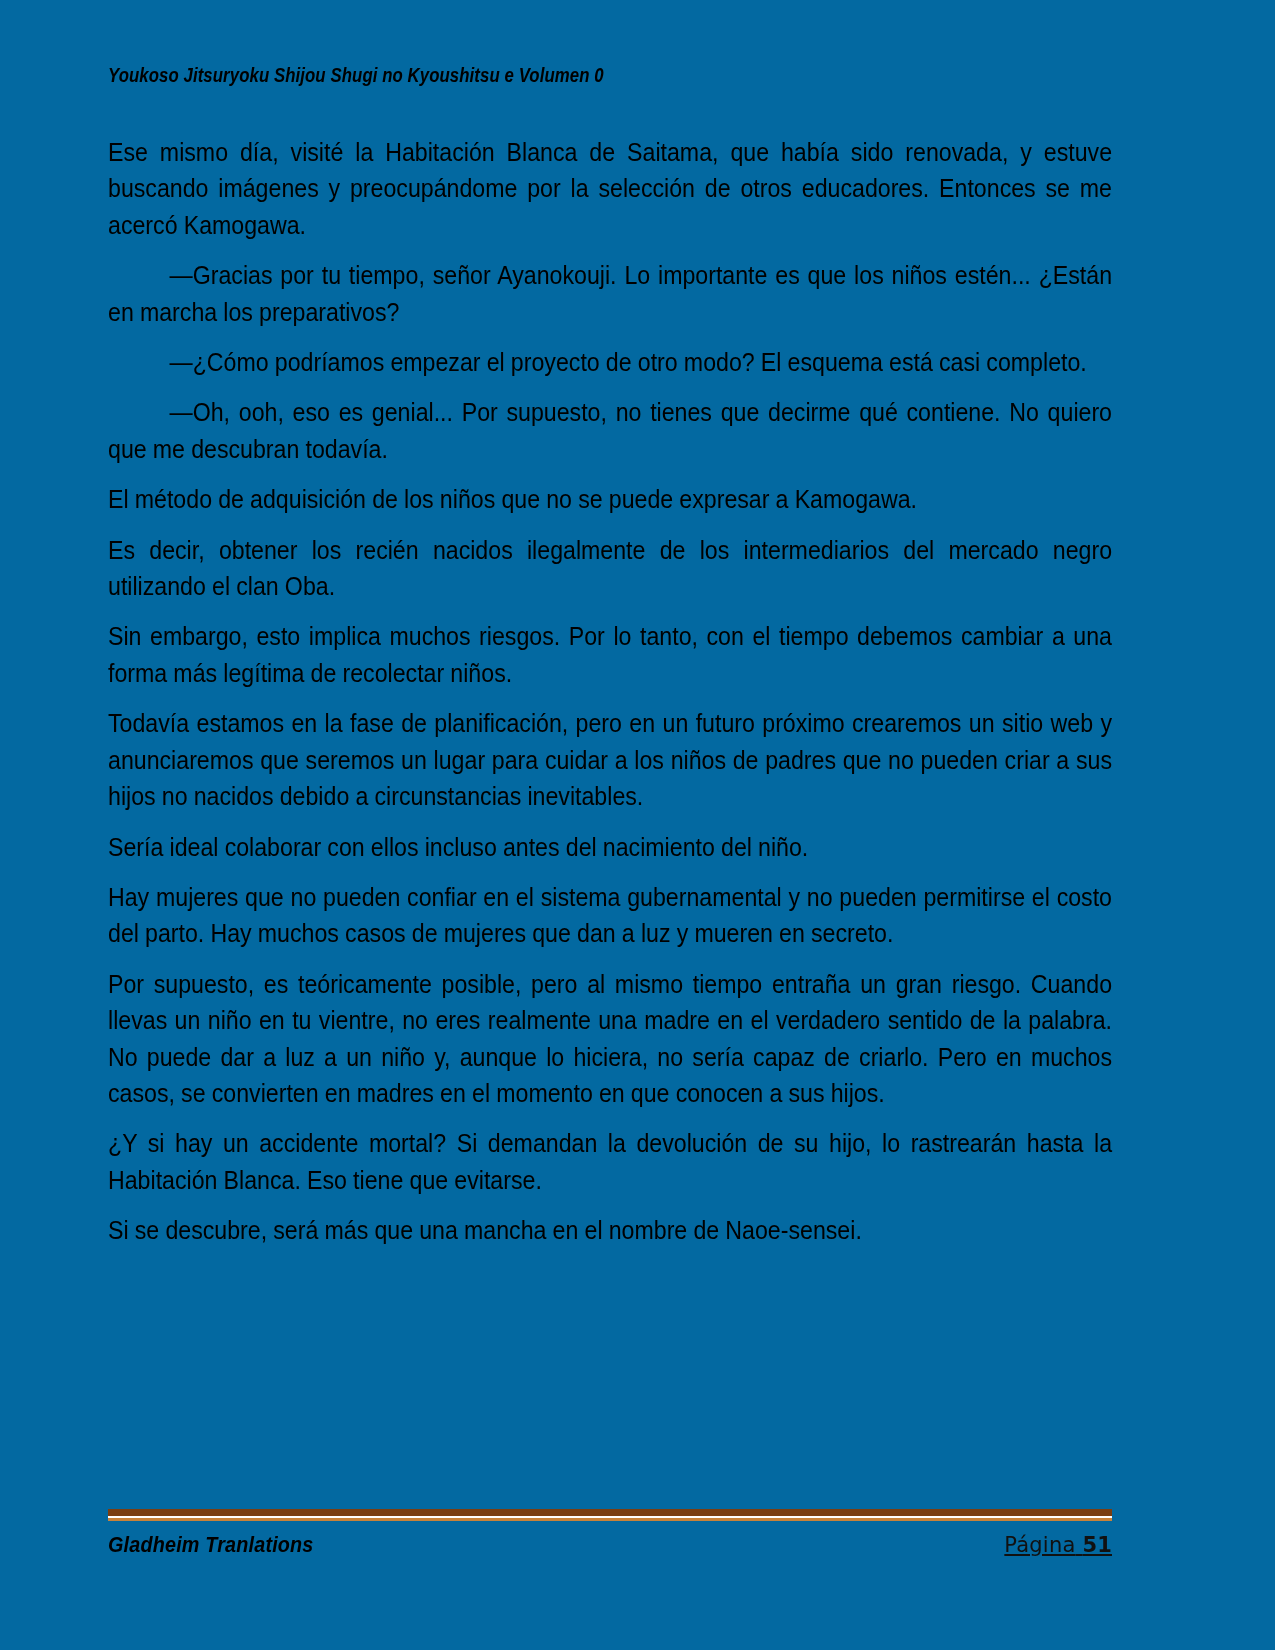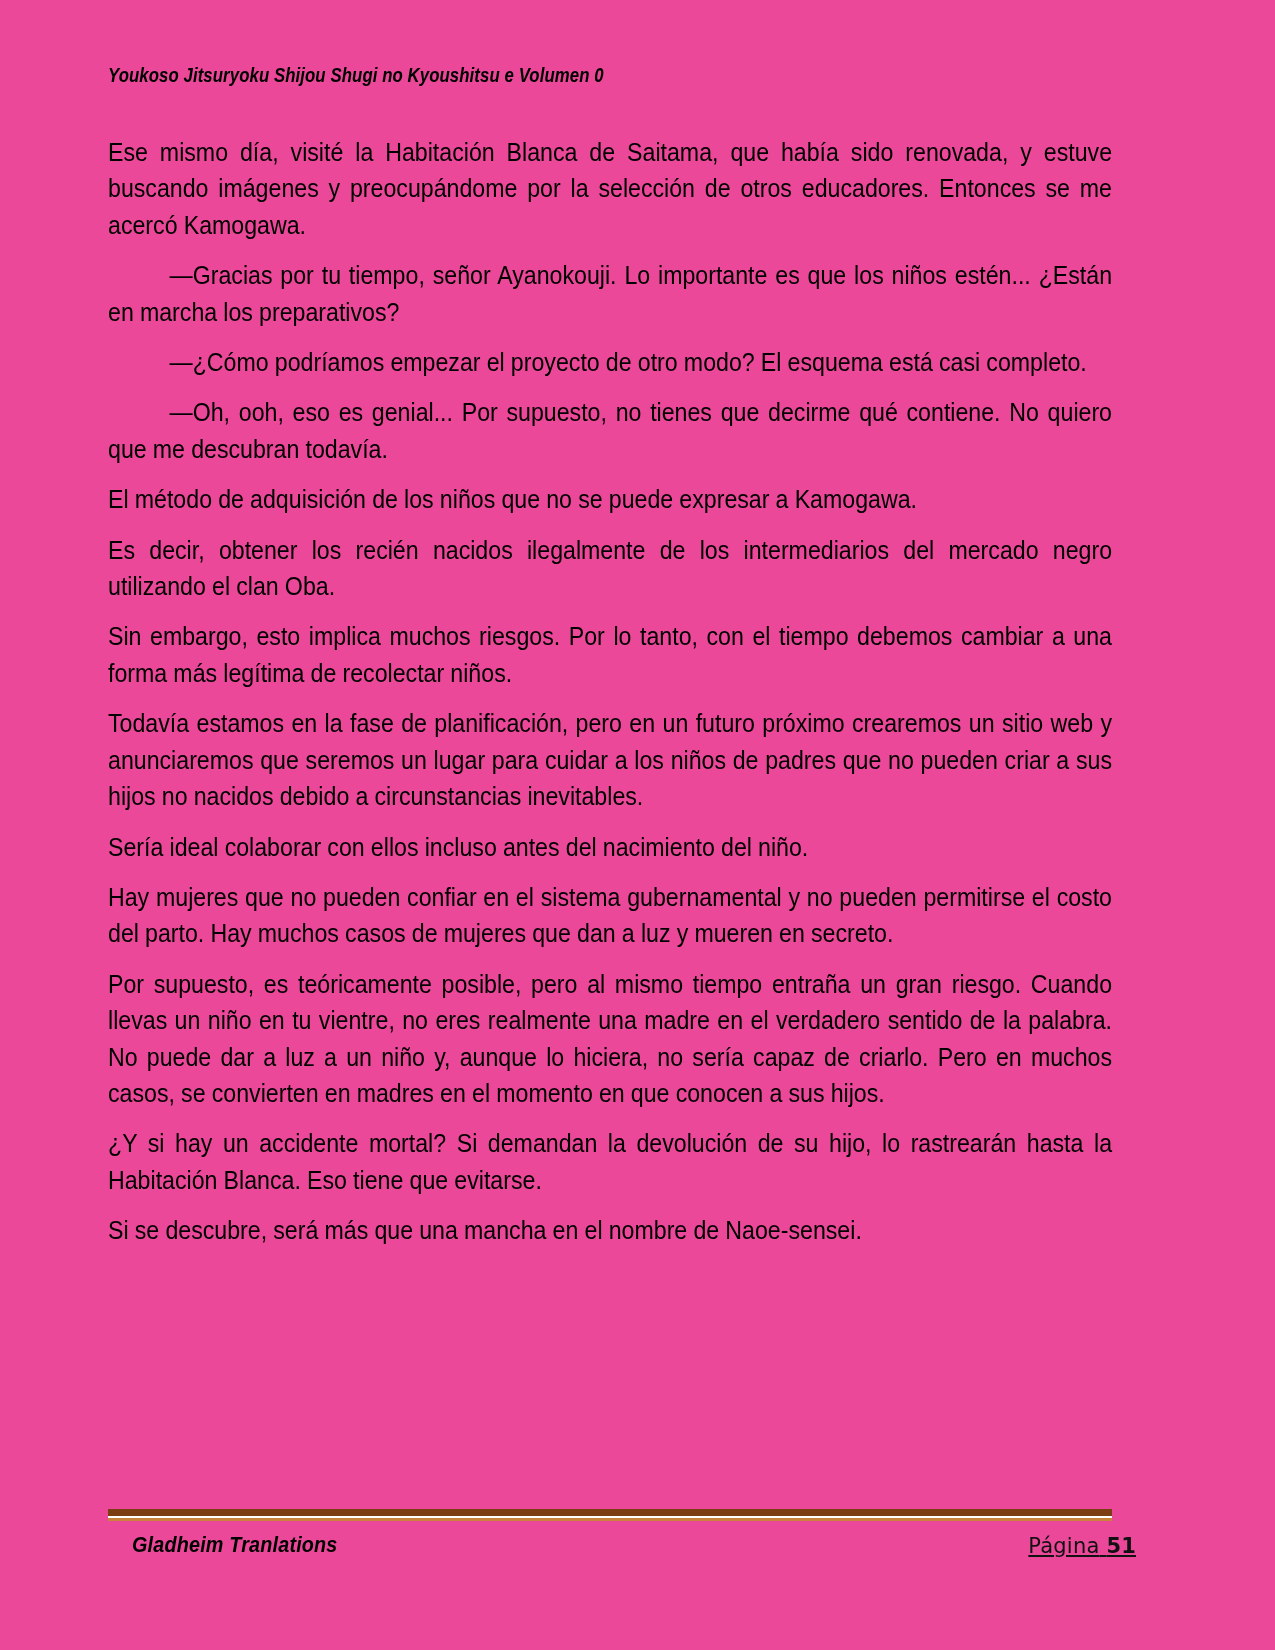--- a/index.html
+++ b/index.html
@@ -12,7 +12,7 @@
     position: relative;
     width: 1275px;
     height: 1650px;
-    background: #ec4899;
+    background: #0369a1;
     box-sizing: border-box;
     overflow: hidden;
     font-family: "Liberation Sans", sans-serif;

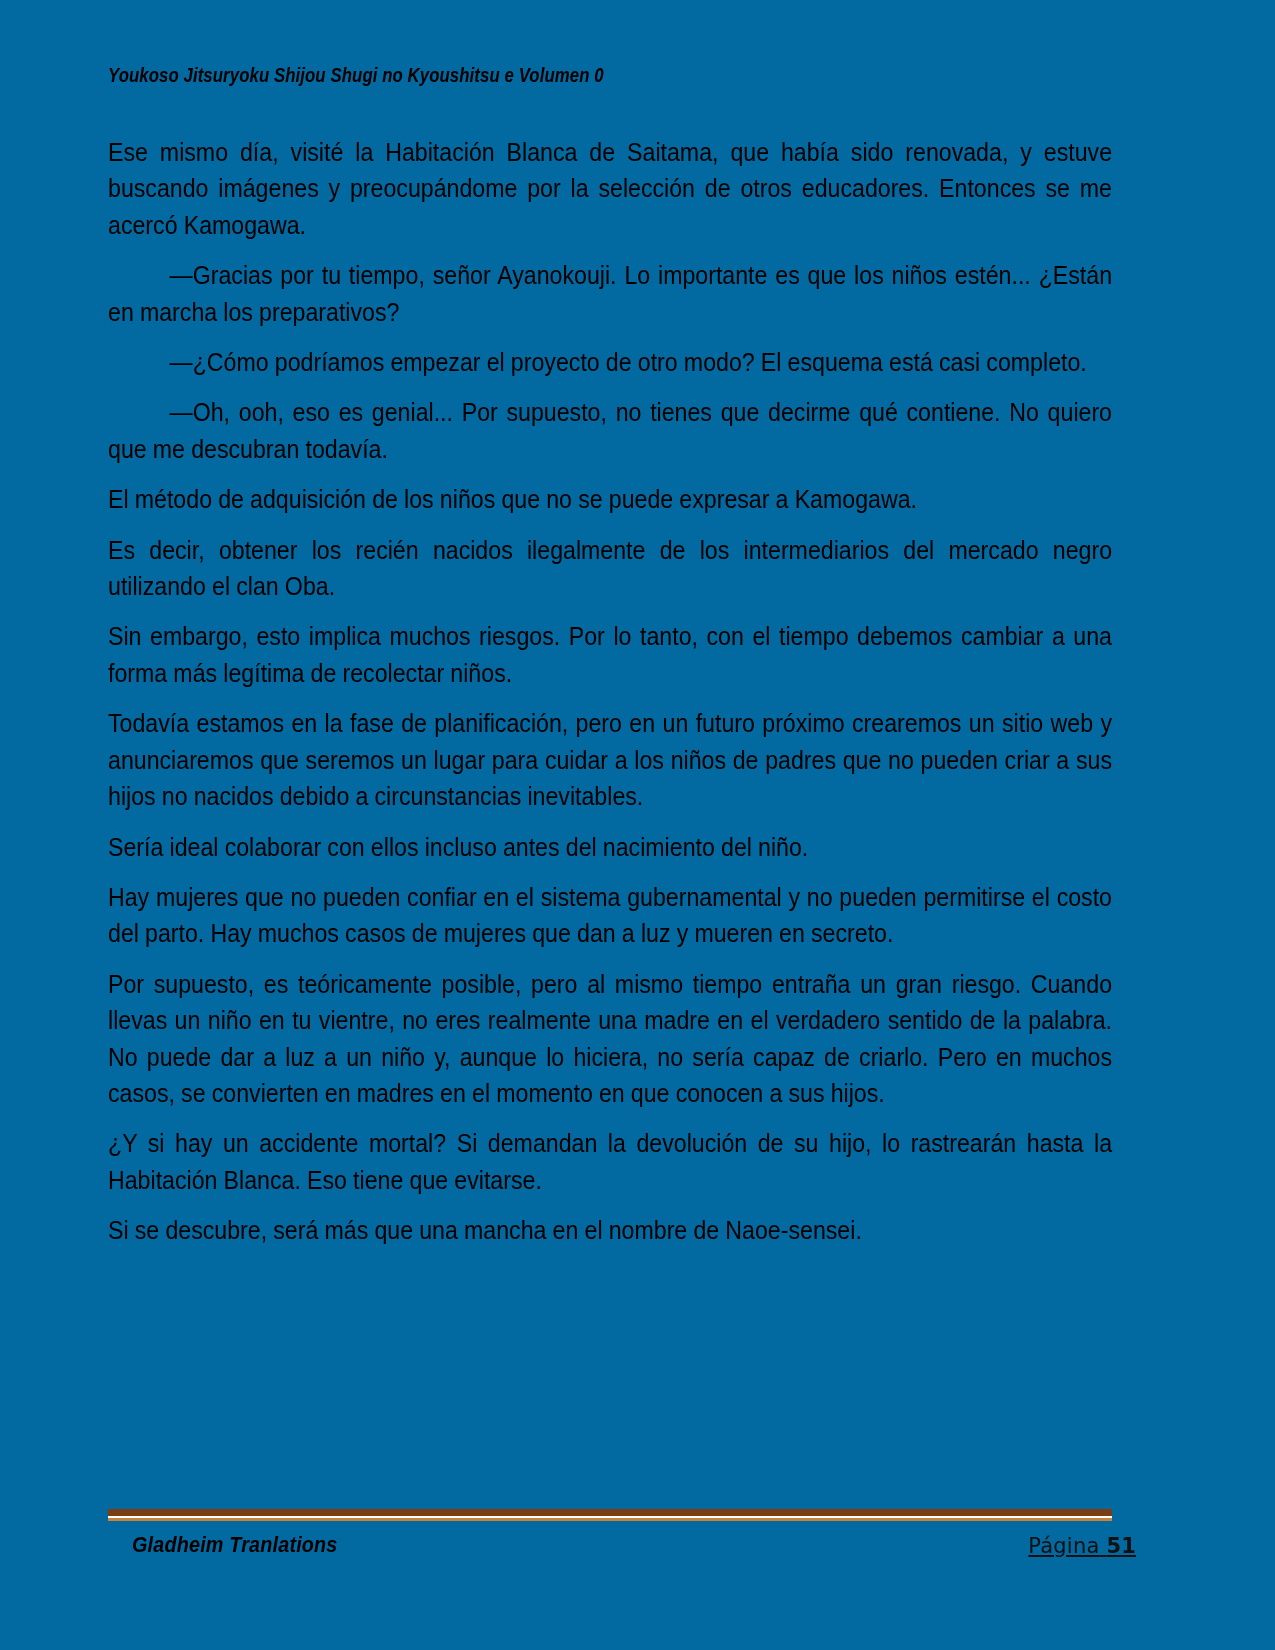--- a/index.html
+++ b/index.html
@@ -100,11 +100,10 @@
 
   .footer-row {
     display: flex;
-    align-items: flex-end;
+    align-items: flex-start;
     justify-content: space-between;
     margin-top: 12px;
     width: 100%;
-    margin-left: 24px;
   }
 
   .footer-brand {

